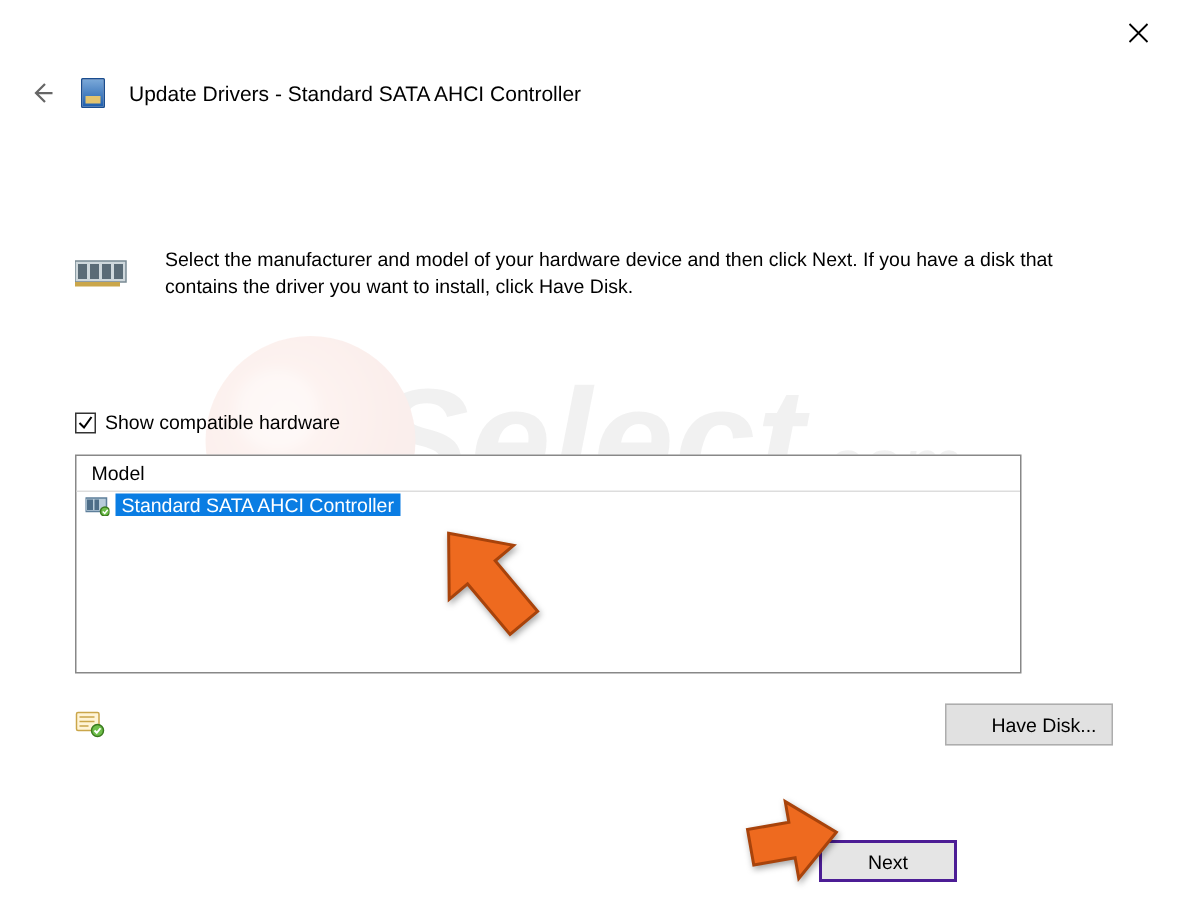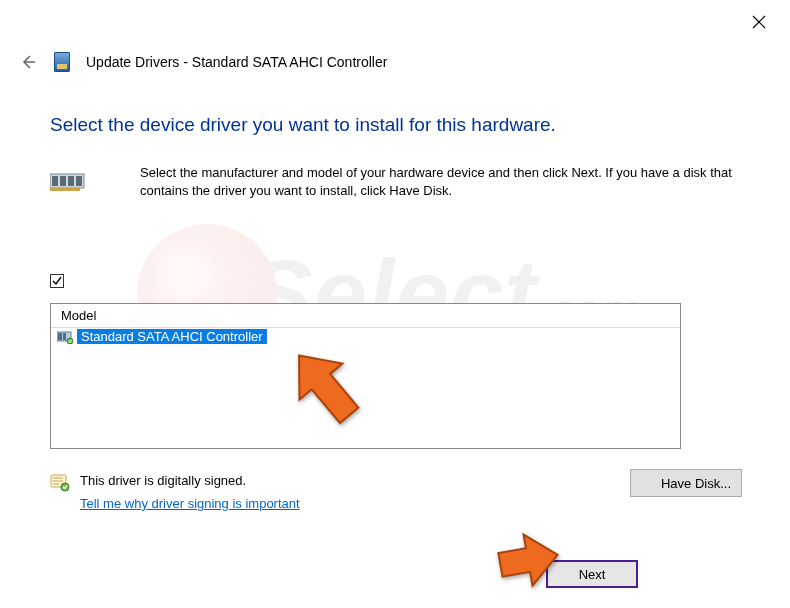--- a/index.html
+++ b/index.html
@@ -210,7 +210,6 @@
     </div>
   </div>
 
-  <div class="heading">Select the device driver you want to install for this hardware.</div>
 
   <div class="instr-row">
     <div class="pci-card-icon">

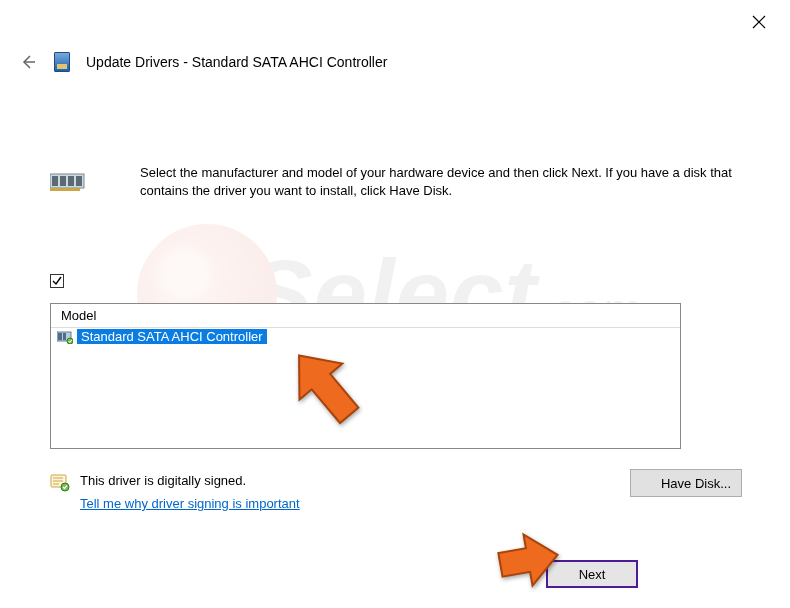--- a/index.html
+++ b/index.html
@@ -107,7 +107,6 @@
   .instr-text {
     font-size:13px; line-height:18px; flex:1;
     color:#000;
-    margin-left:30px;
   }
 
   

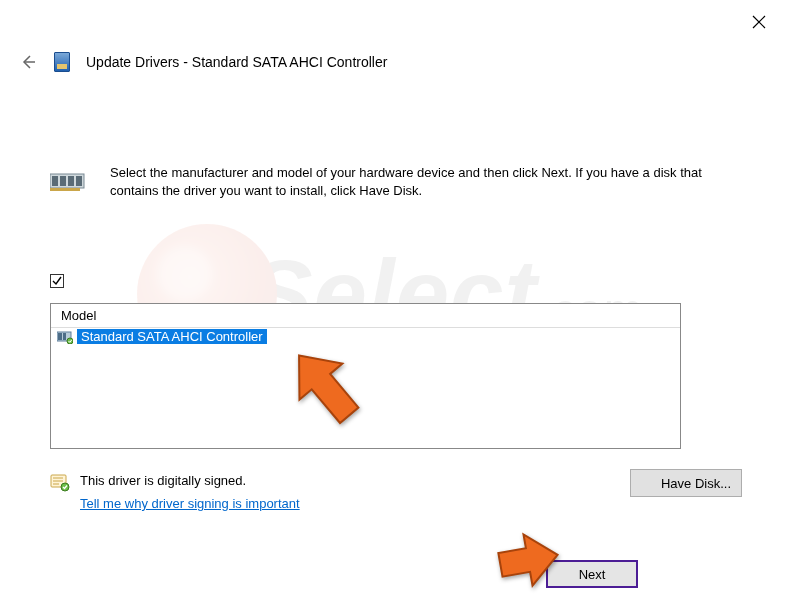--- a/index.html
+++ b/index.html
@@ -230,6 +230,7 @@
           <path d="M1 5 L4 8 L9 1" stroke="#000" stroke-width="1.4" fill="none"></path>
         </svg>
     </div>
+    <span>Show compatible hardware</span>
   </div>
 
   <div class="list-box">

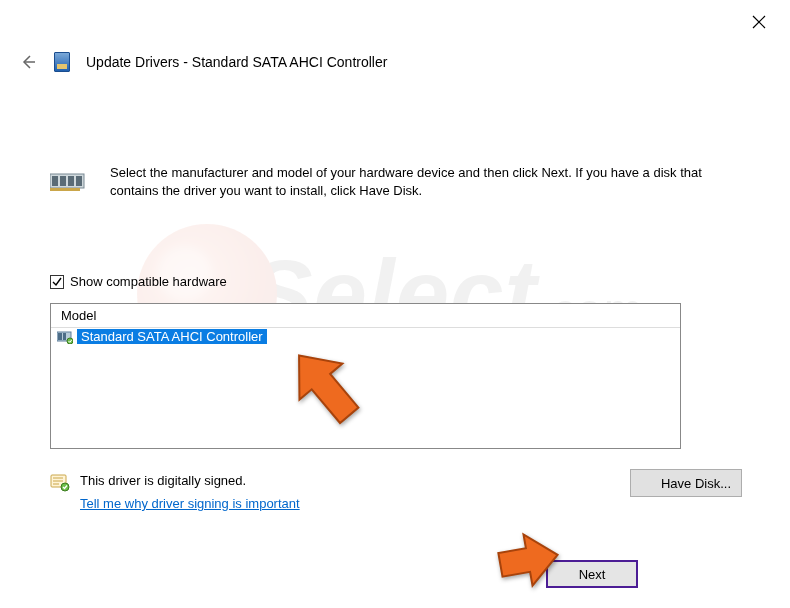--- a/index.html
+++ b/index.html
@@ -260,10 +260,6 @@
         <path d="M13 14 L14.5 15.5 L17 12.5" stroke="#fff" stroke-width="1.3" fill="none"></path>
       </svg>
     </div>
-    <div class="signed-text">
-      <div>This driver is digitally signed.</div>
-      <a class="link" href="#">Tell me why driver signing is important</a>
-    </div>
   </div>
 
   <div class="have-disk">Have Disk...</div>

